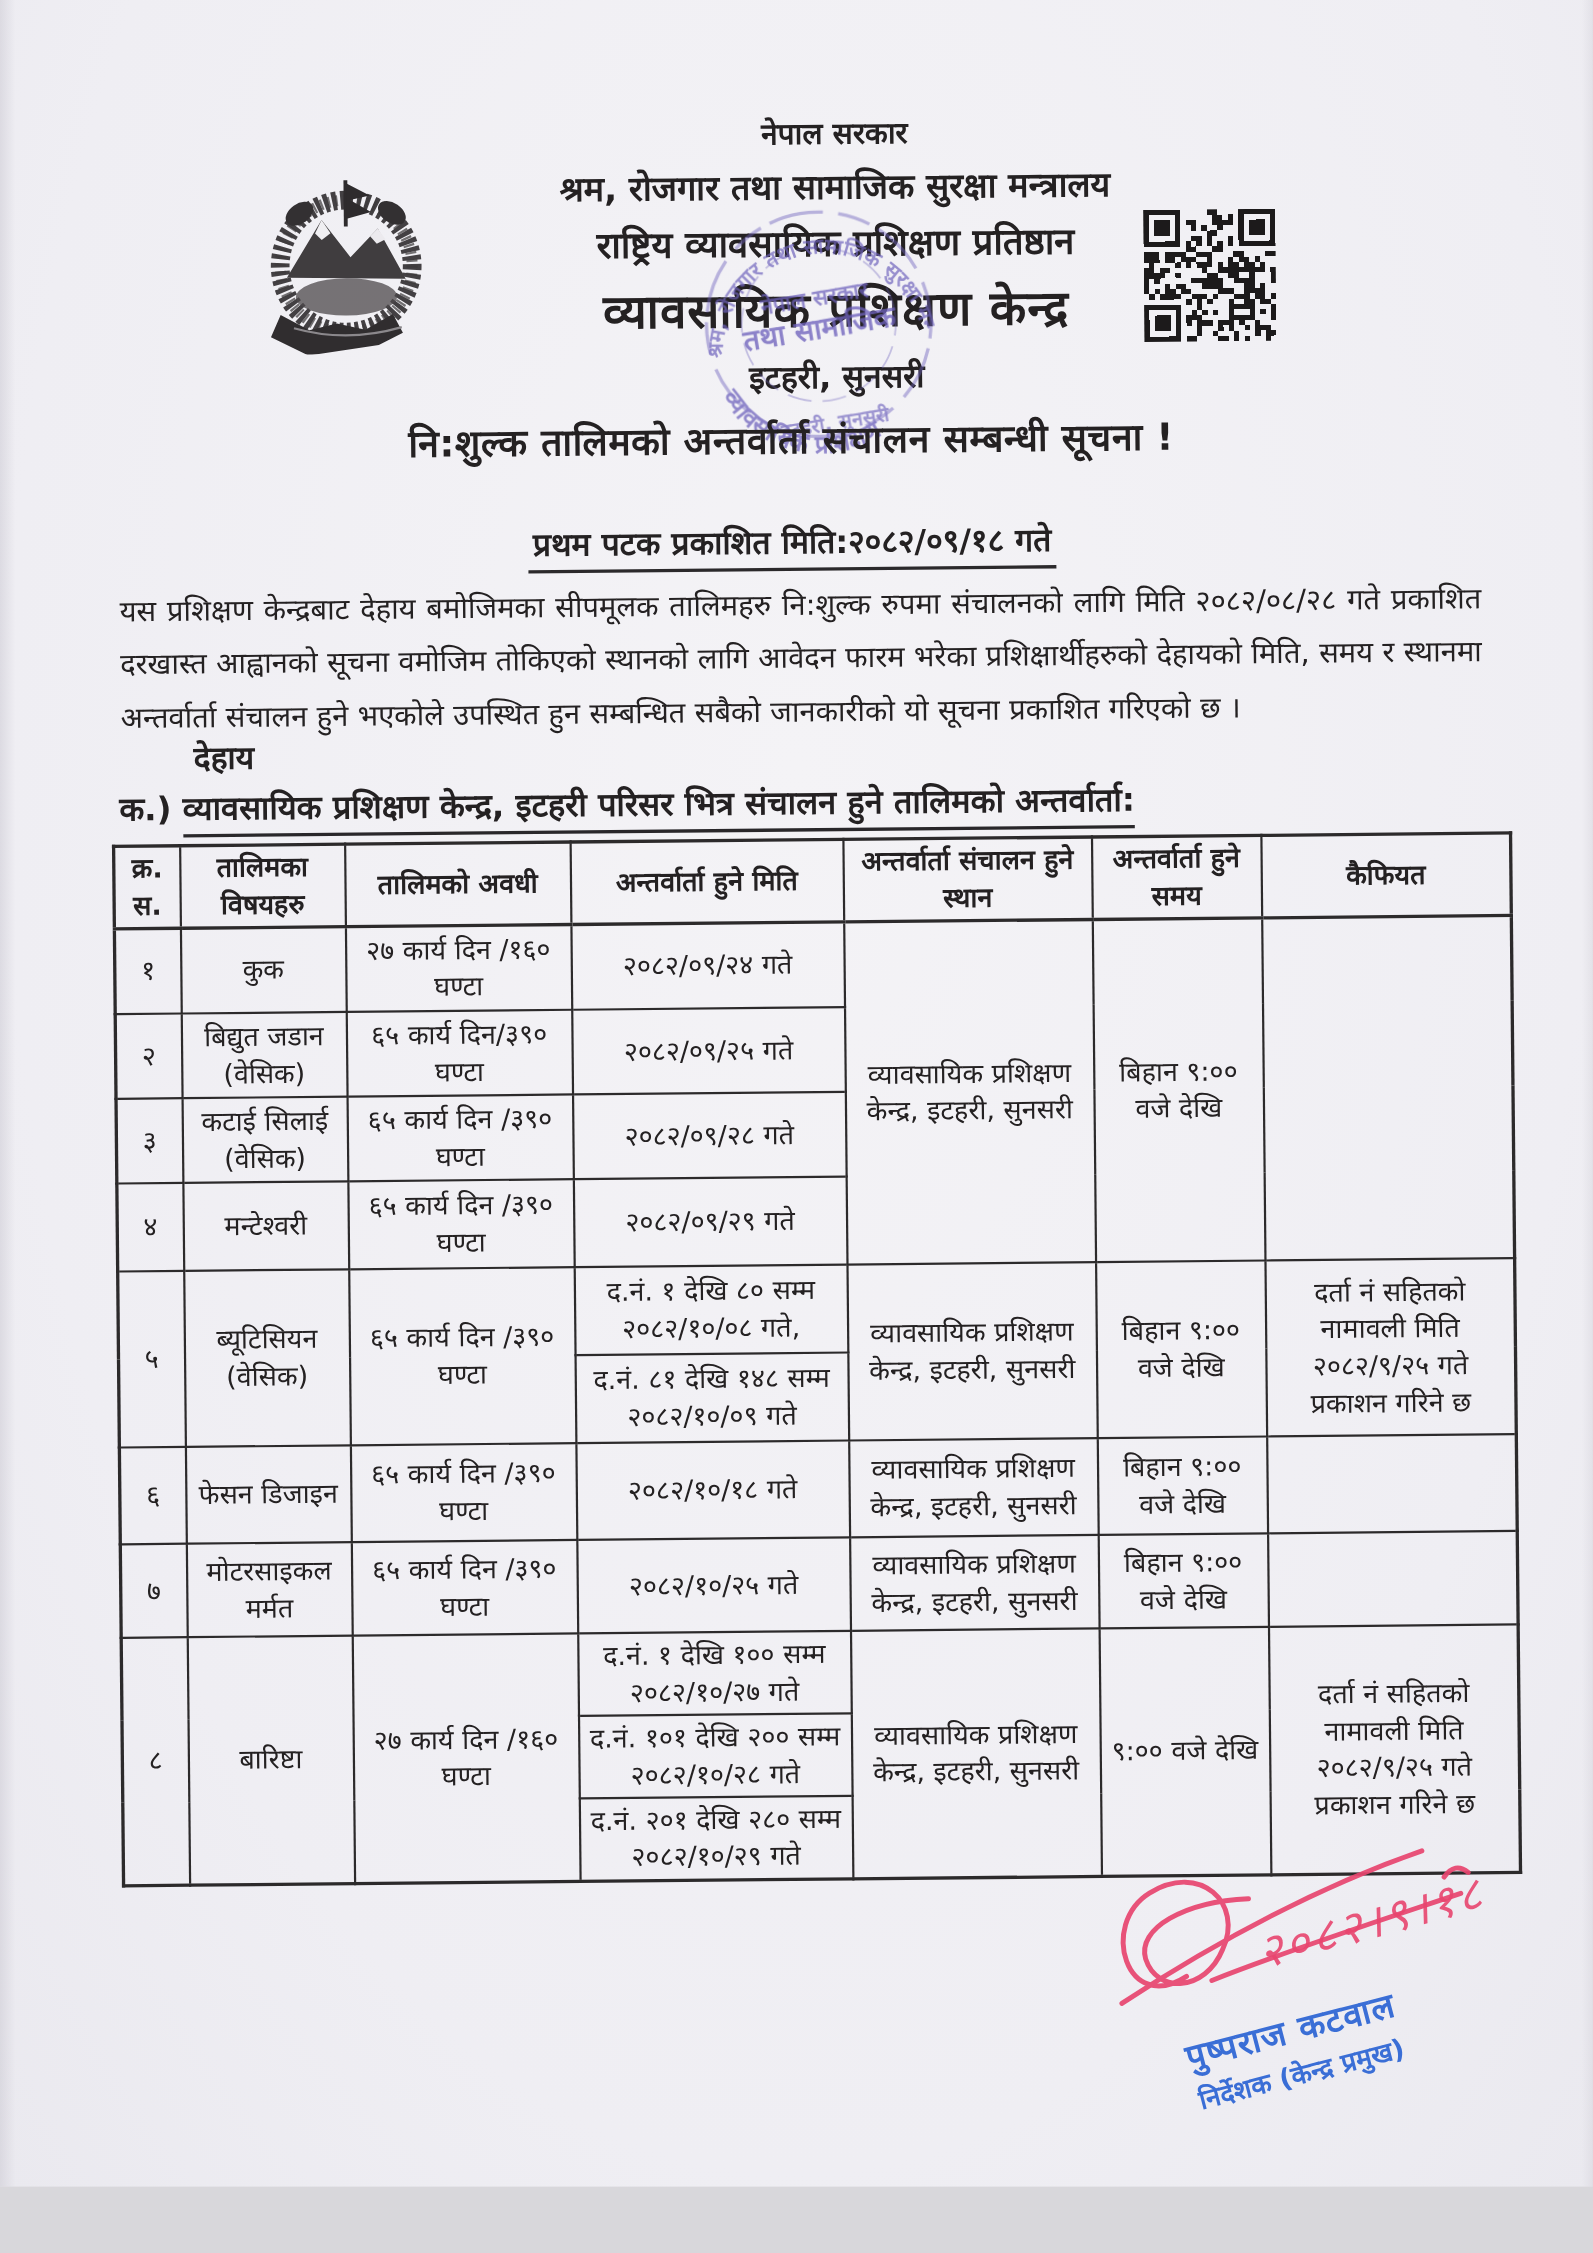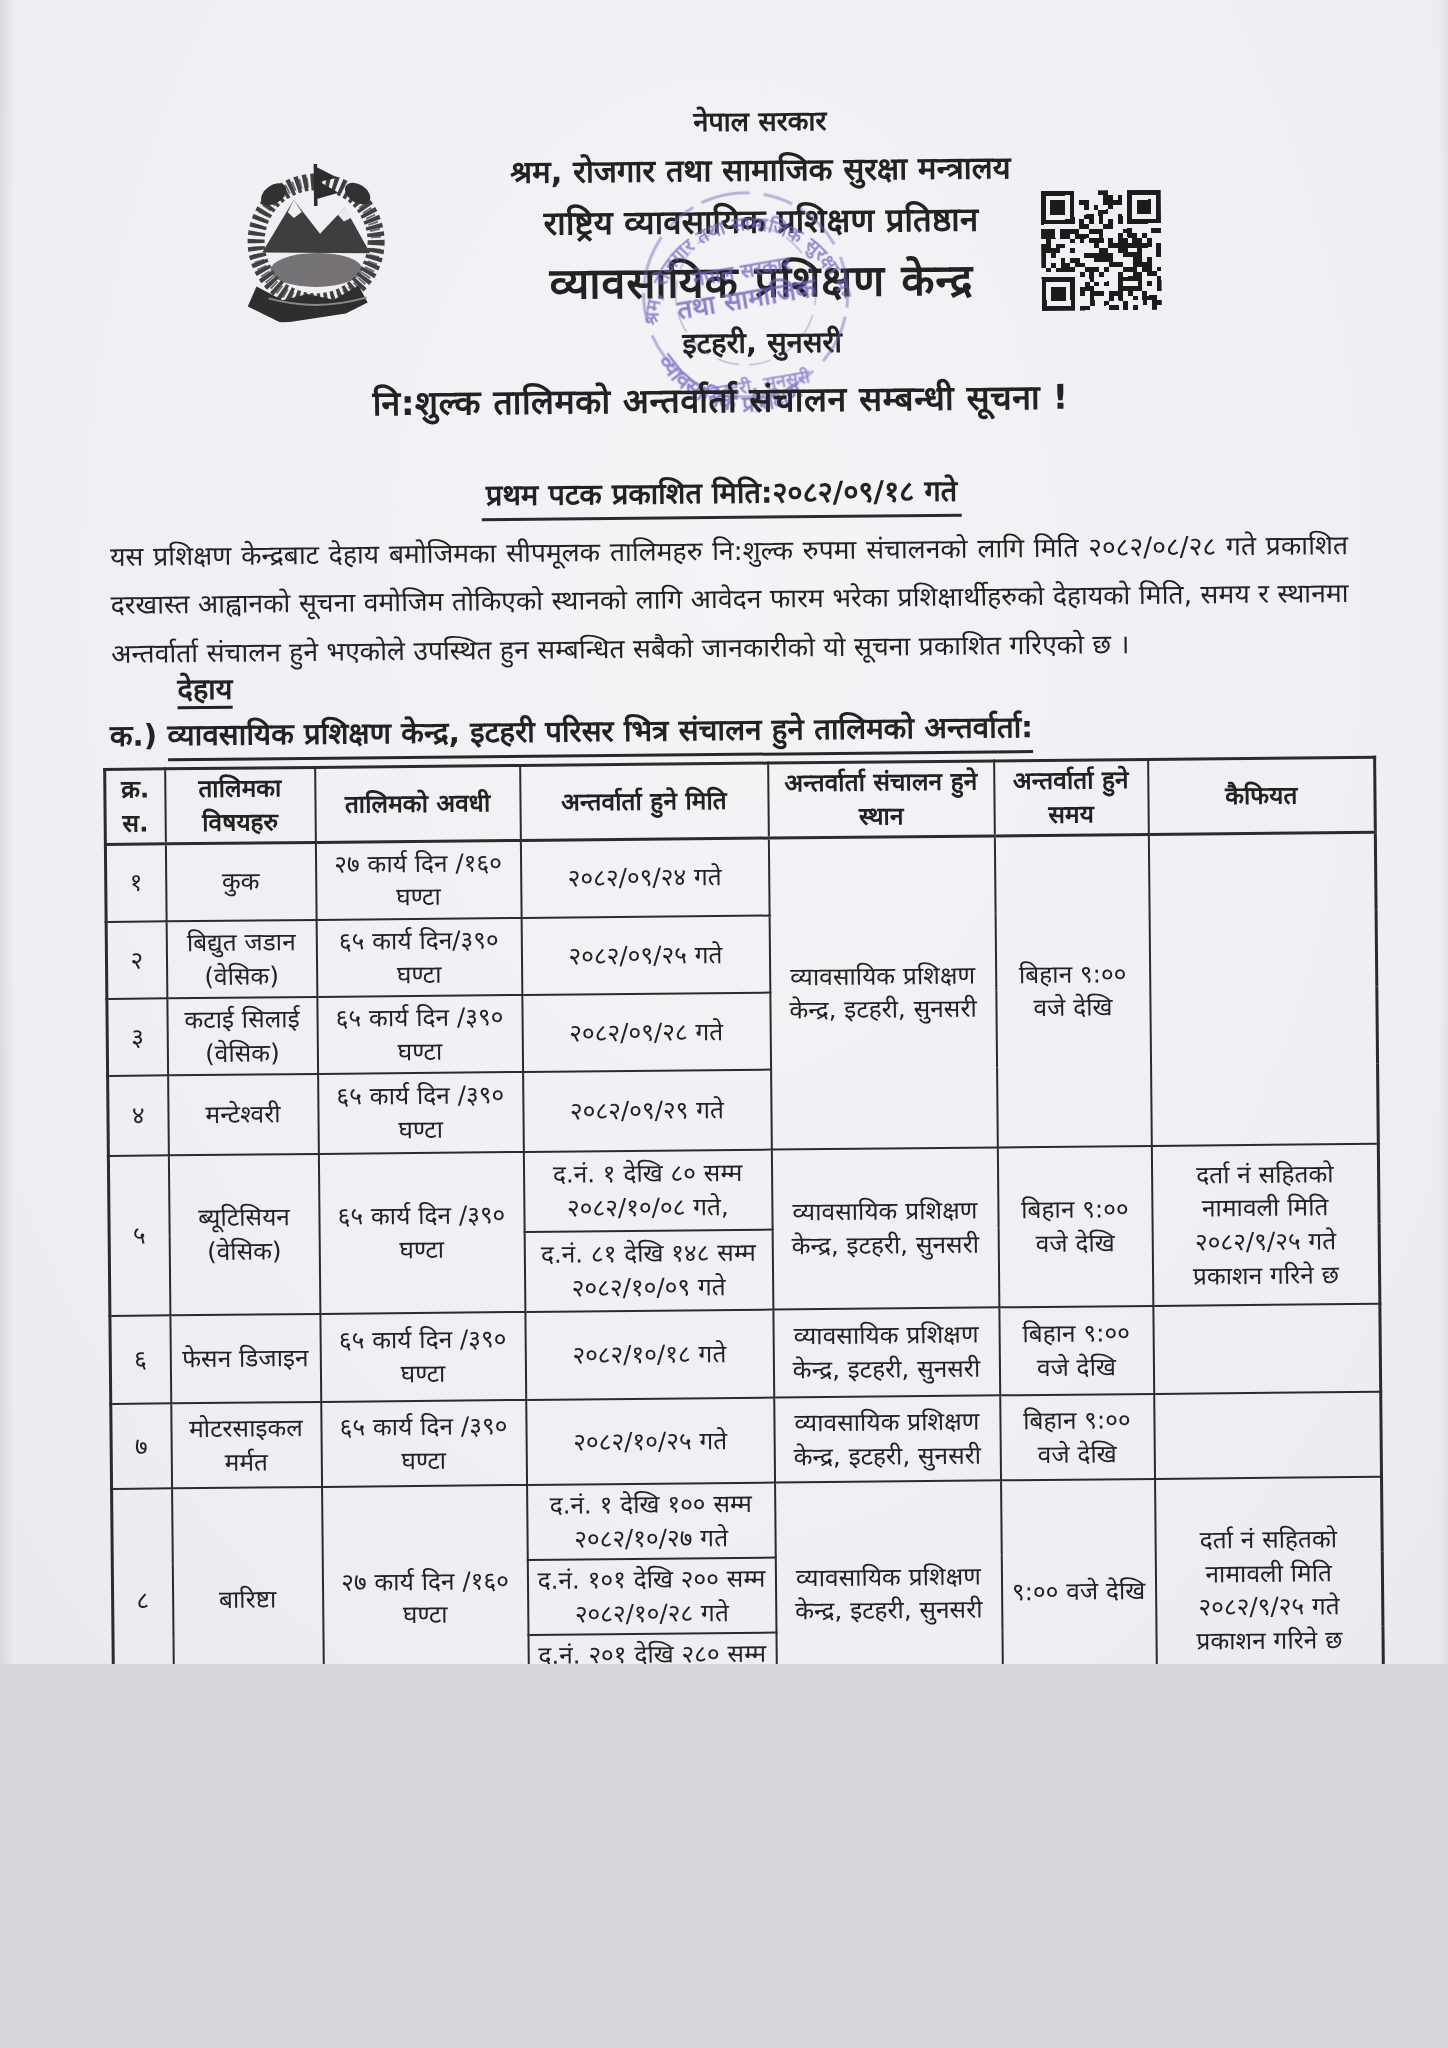--- a/index.html
+++ b/index.html
@@ -4,7 +4,7 @@
 <style>
   html,body{margin:0;padding:0;background:#d8d7db;}
   .page{
-    position:relative; width:1448px; height:1664px; margin:0 auto; overflow:hidden;
+    position:relative; width:1448px; height:1988px; margin:0 auto; overflow:hidden;
     background:
       linear-gradient(90deg, rgba(205,203,212,.55) 0px, rgba(205,203,212,0) 14px),
       linear-gradient(270deg, rgba(210,208,216,.4) 0px, rgba(210,208,216,0) 10px),

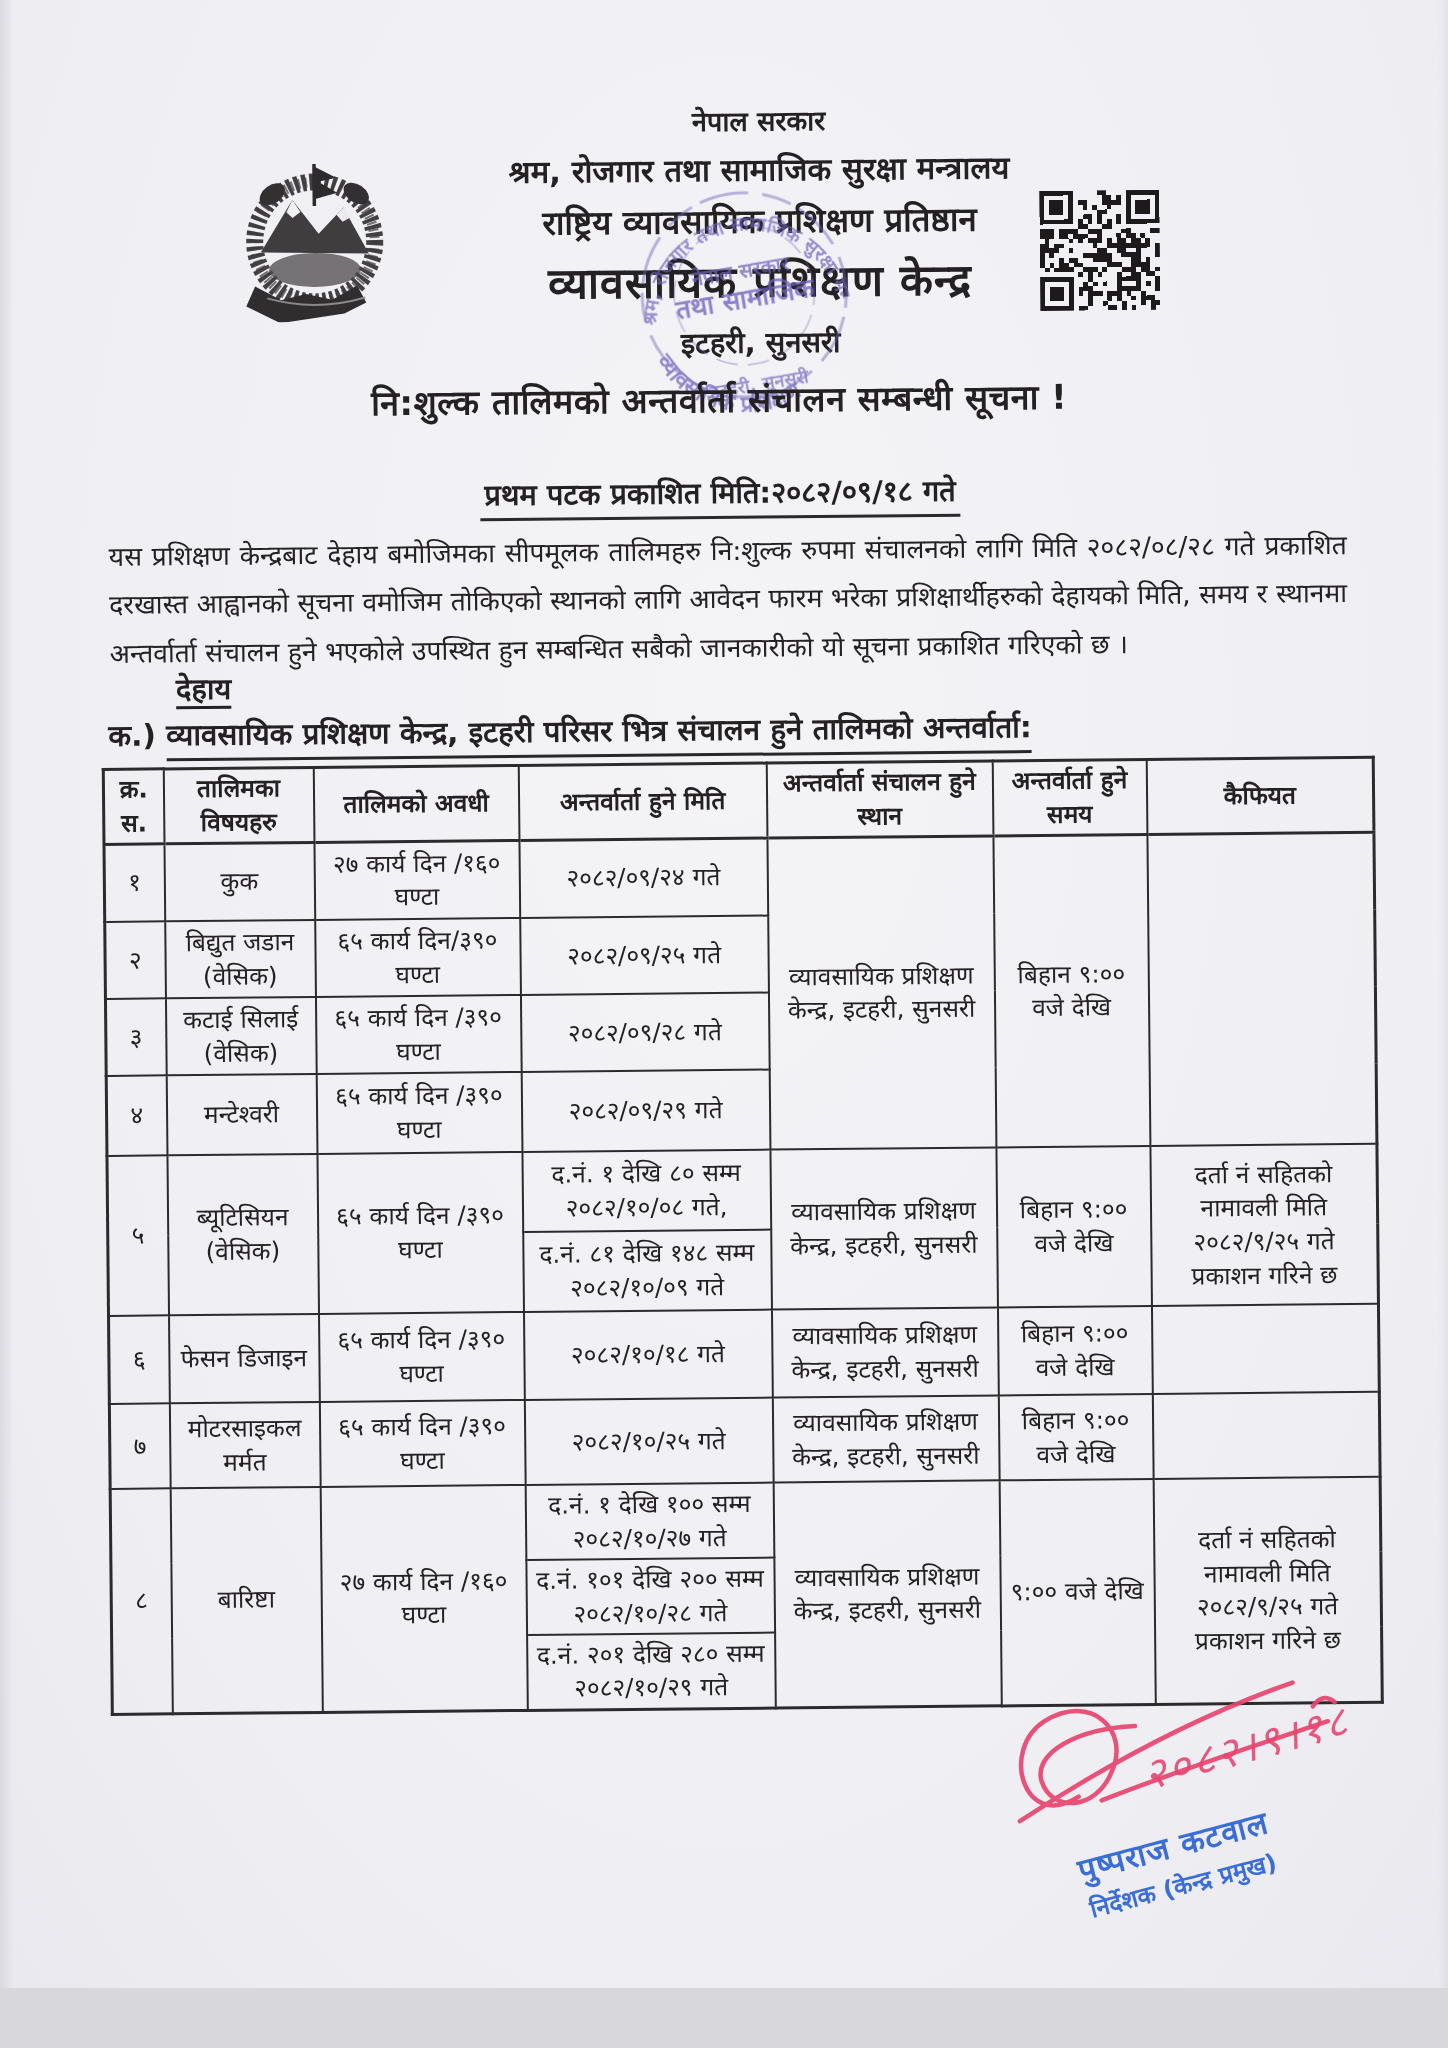--- a/index.html
+++ b/index.html
@@ -30,7 +30,7 @@
   .published{position:absolute; top:472px; left:0; width:1448px; text-align:center; font-size:29px; font-weight:bold;}
   .published span{display:inline-block; border-bottom:3px solid #2b292b; padding:0 4px 5px 4px;}
   .bodytext{position:absolute; top:527px; left:112px; width:1238px; font-size:26.5px; line-height:1.83; text-align:justify; margin:0;}
-  .dehaya{position:absolute; top:663px; left:178px; font-size:29px; font-weight:bold; text-decoration:underline; text-decoration-thickness:2.5px; text-underline-offset:7px;}
+  .dehaya{position:absolute; top:663px; left:178px; font-size:29px; font-weight:bold; text-decoration-thickness:2.5px; text-underline-offset:7px;}
   .section{position:absolute; top:708px; left:110px; font-size:29.5px; font-weight:bold; white-space:nowrap;}
   .section .u{border-bottom:3.5px solid #29272a; padding-bottom:6px;}
 

